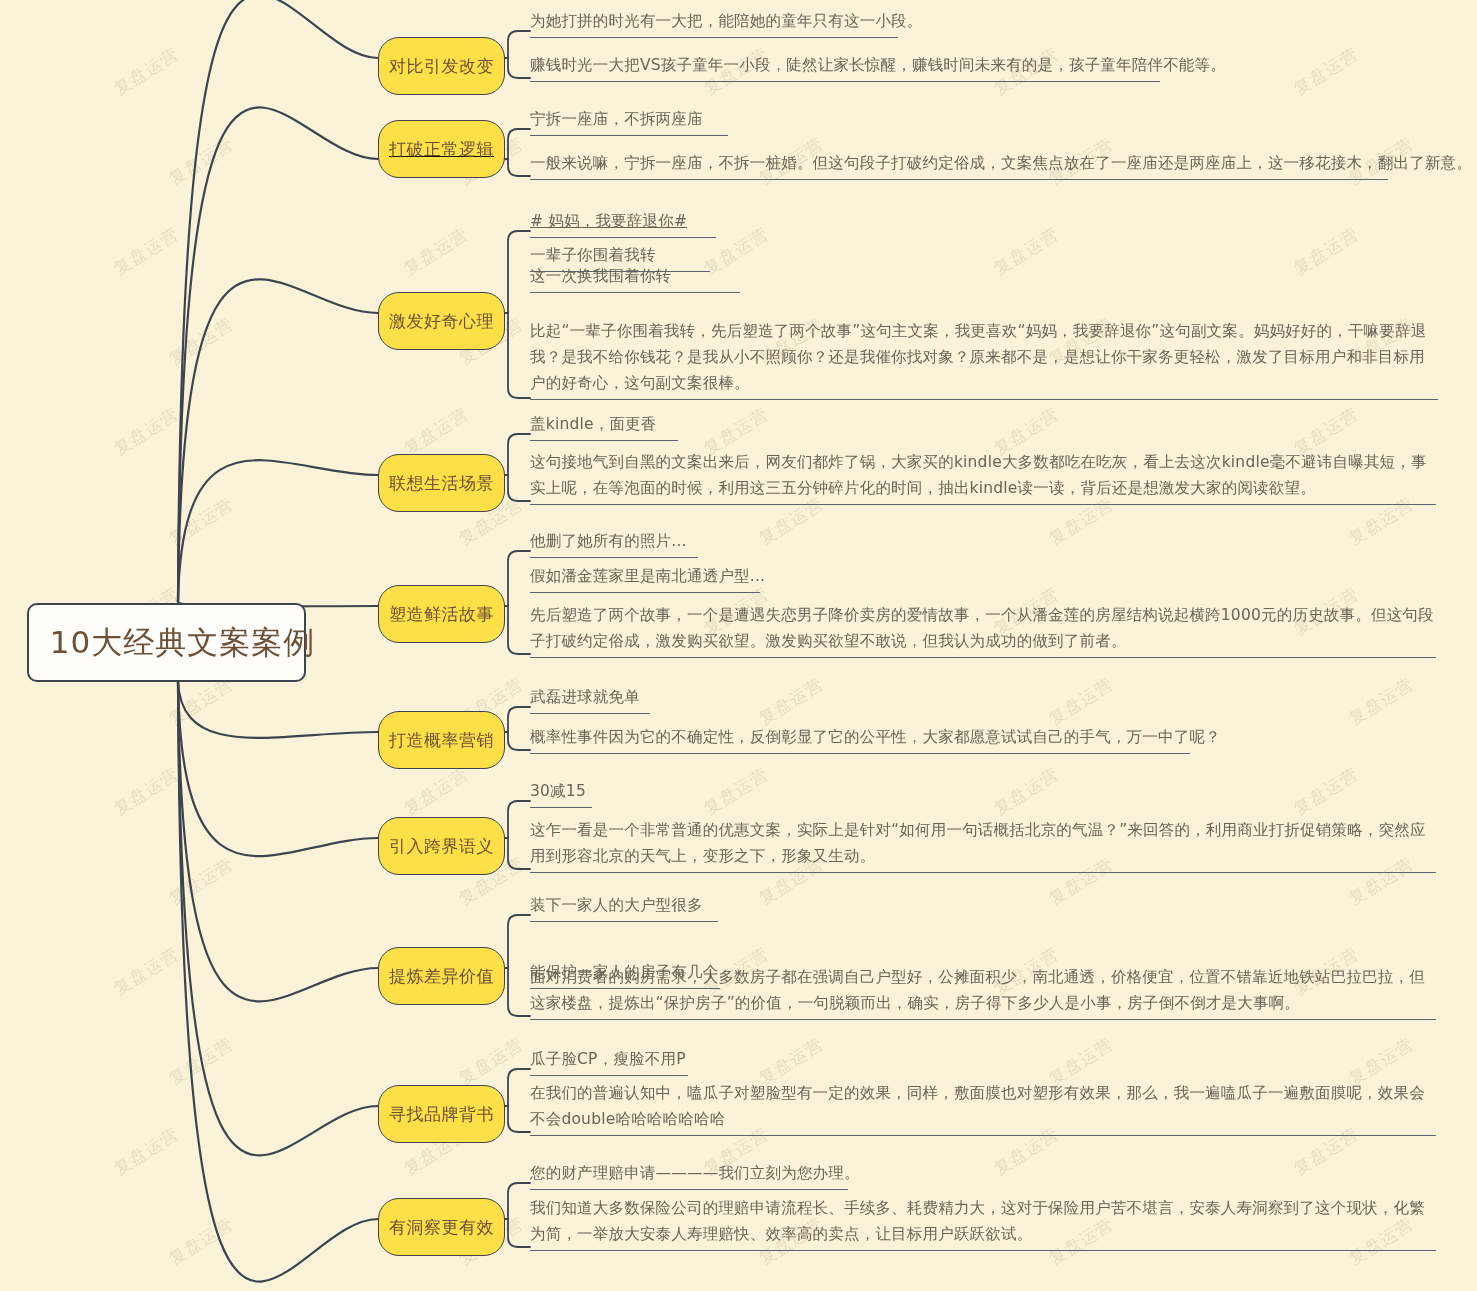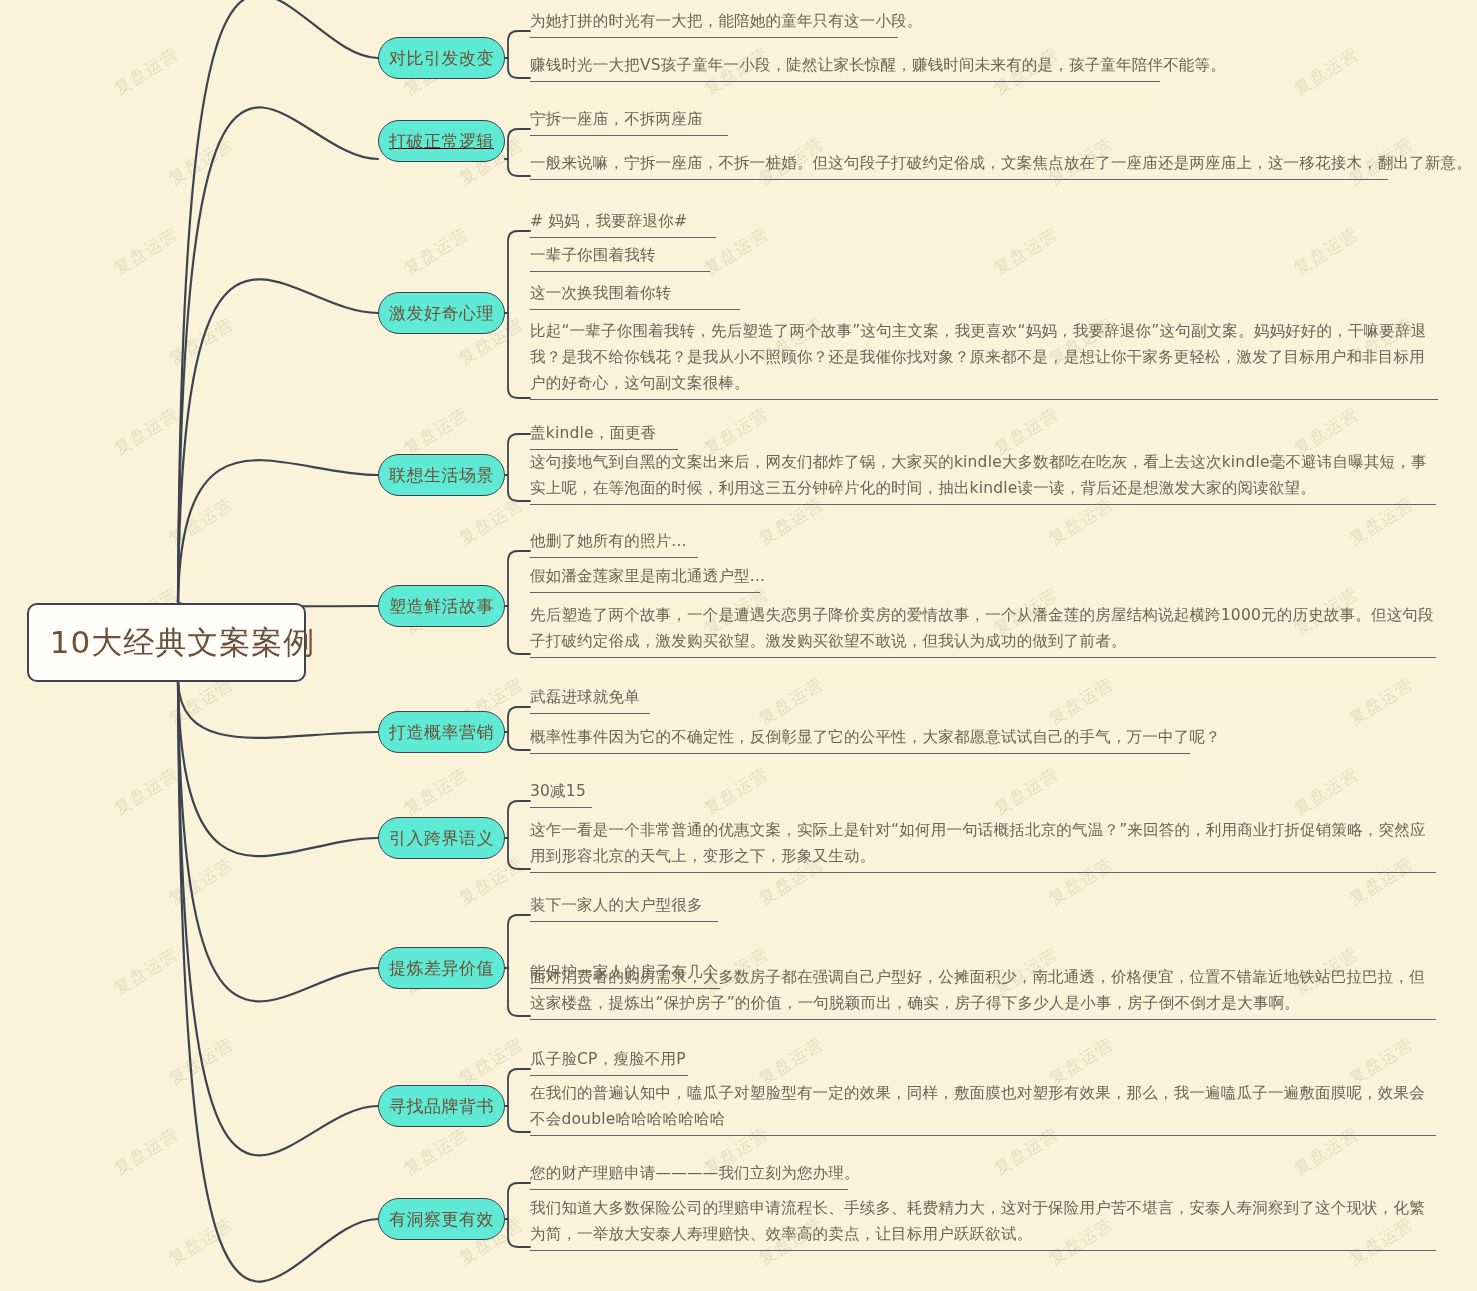--- a/index.html
+++ b/index.html
@@ -78,8 +78,8 @@
   
   .branch-node {
     position: absolute;
-    height: 42px;
-    background: #5eead4;
+    height: 58px;
+    background: #fde047;
     border: 1.7px solid #3d4450;
     border-radius: 21px;
     box-sizing: border-box;

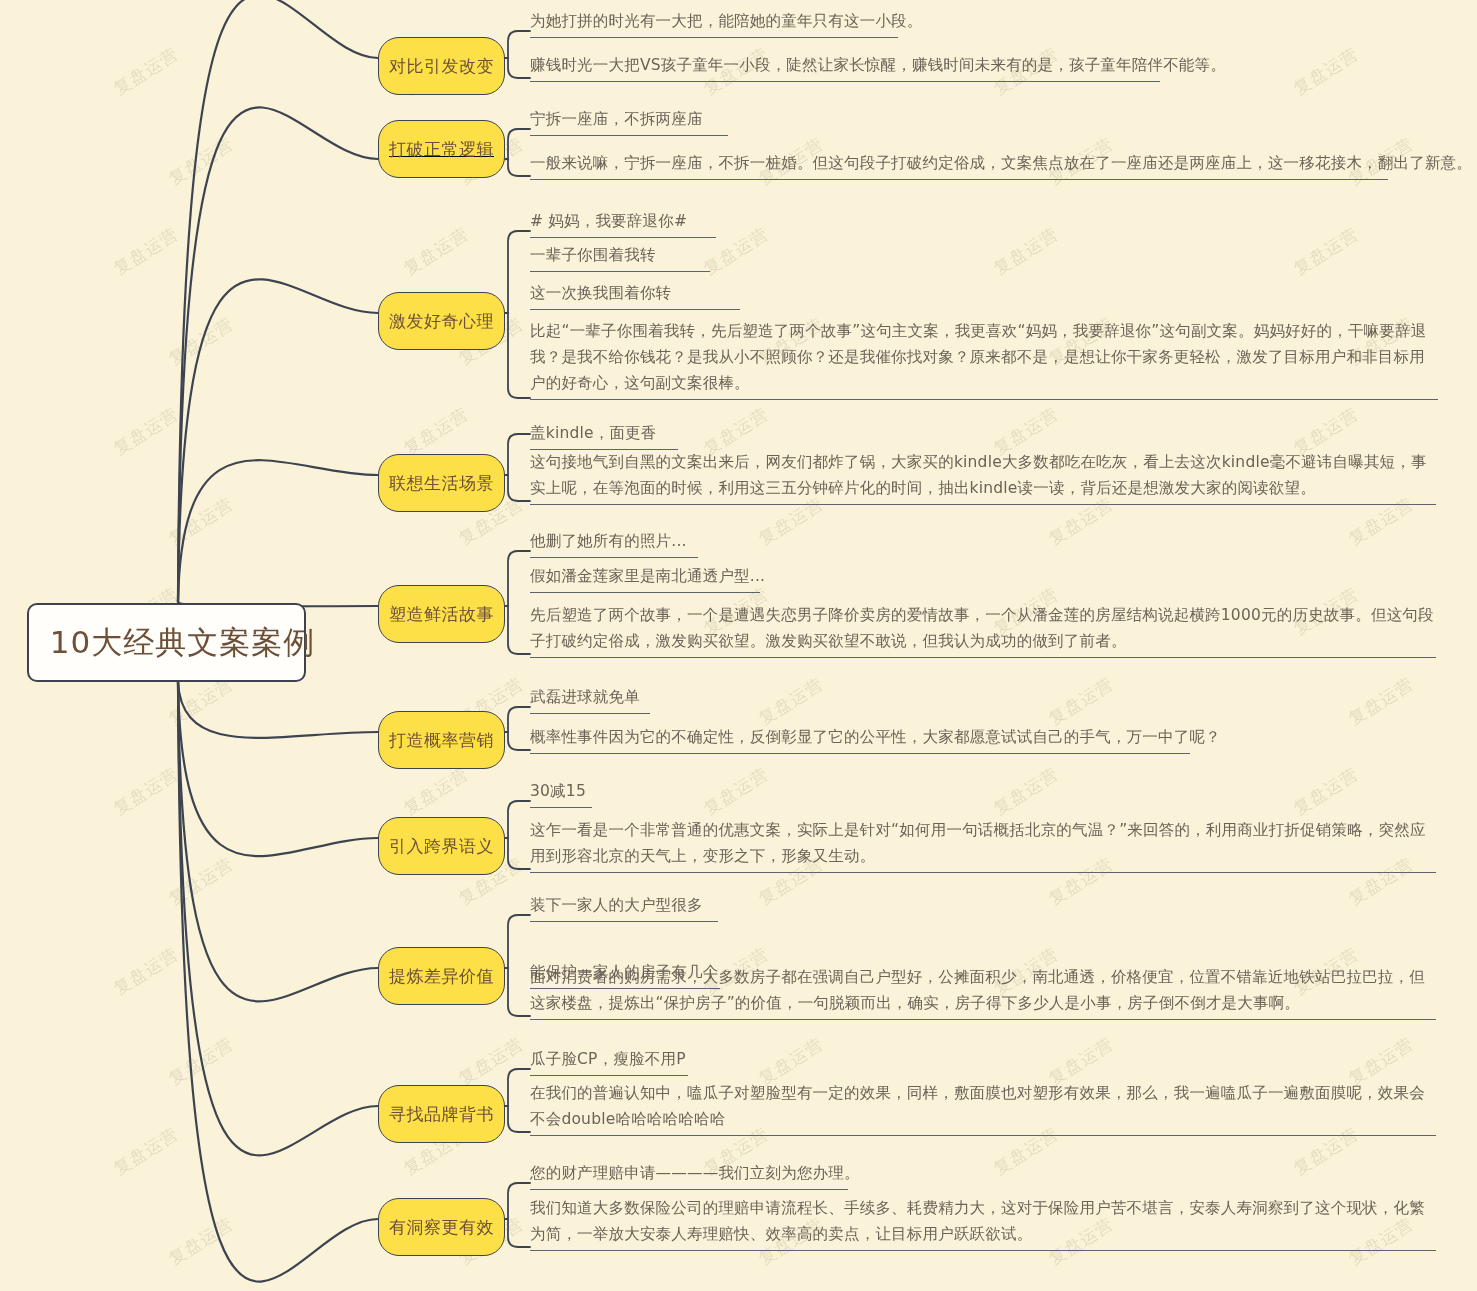--- a/index.html
+++ b/index.html
@@ -274,7 +274,7 @@
       <div class="subitem short" style="left: 530px; top: 150px; width: 858px;">
         <span class="txt">一般来说嘛，宁拆一座庙，不拆一桩婚。但这句段子打破约定俗成，文案焦点放在了一座庙还是两座庙上，这一移花接木，翻出了新意。</span>
       </div>
-      <div class="subitem short" style="left: 530px; top: 208px; width: 186px;">
+      <div class="subitem short" style="left: 530px; top: 208px; width: 186px; text-decoration: underline;">
         <span class="txt"># 妈妈，我要辞退你#</span>
       </div>
       <div class="subitem short" style="left: 530px; top: 242px; width: 180px;">

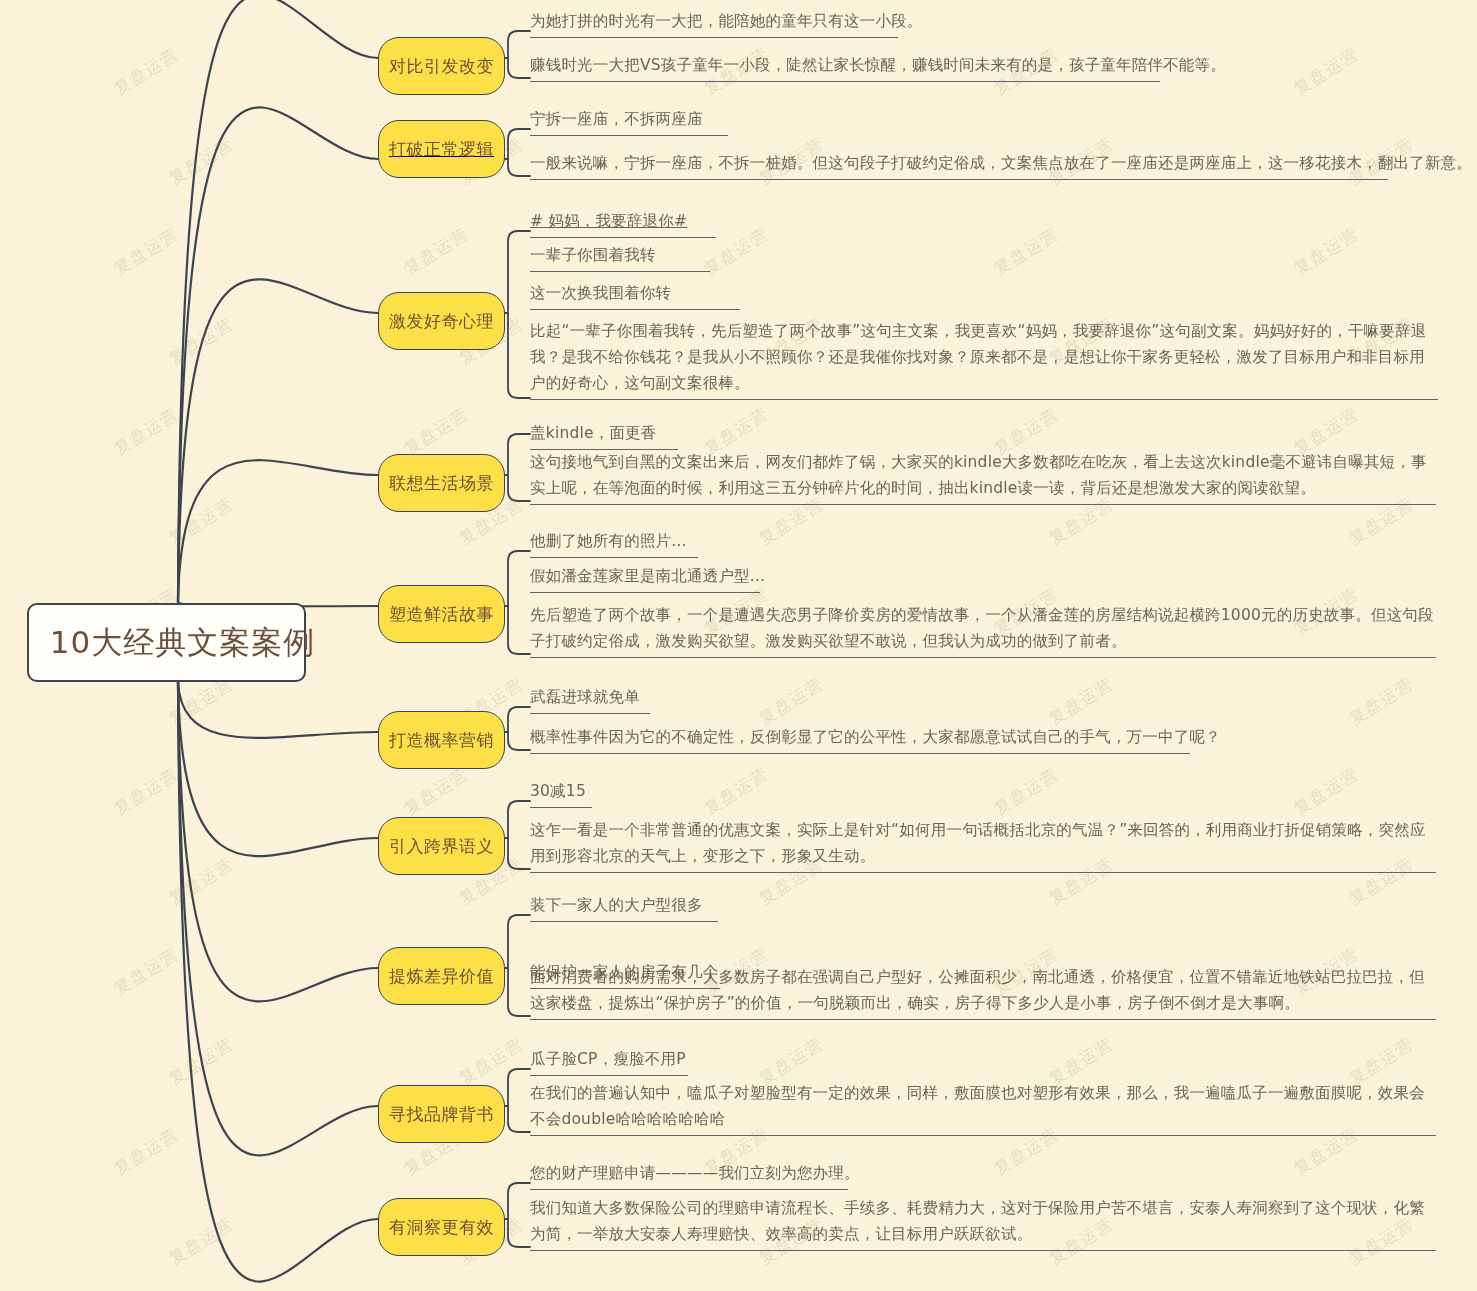--- a/index.html
+++ b/index.html
@@ -280,7 +280,7 @@
       <div class="subitem short" style="left: 530px; top: 242px; width: 180px;">
         <span class="txt">一辈子你围着我转</span>
       </div>
-      <div class="subitem short" style="left: 530px; top: 280px; width: 210px;">
+      <div class="subitem short" style="left: 530px; top: 263px; width: 210px;">
         <span class="txt">这一次换我围着你转</span>
       </div>
       <div class="subitem" style="left: 530px; top: 318px; width: 908px;">

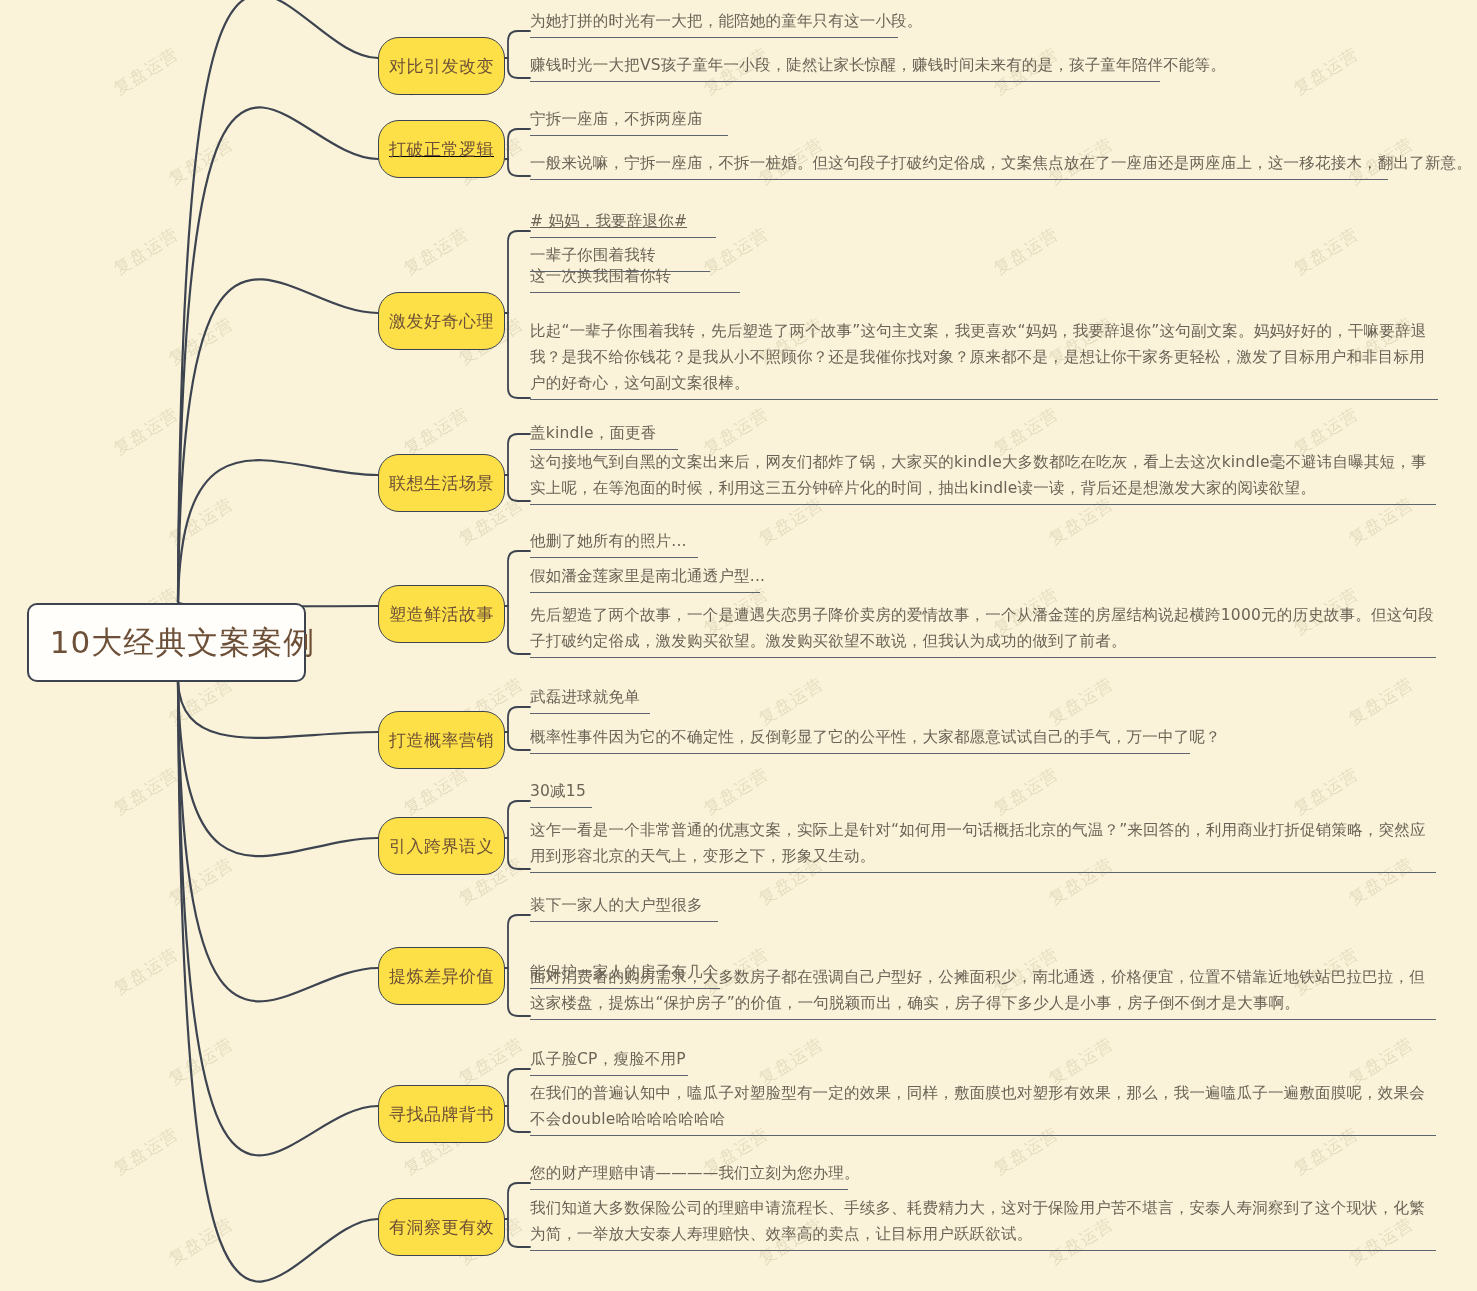--- a/index.html
+++ b/index.html
@@ -286,7 +286,7 @@
       <div class="subitem" style="left: 530px; top: 318px; width: 908px;">
         <span class="txt">比起“一辈子你围着我转，先后塑造了两个故事”这句主文案，我更喜欢“妈妈，我要辞退你”这句副文案。妈妈好好的，干嘛要辞退我？是我不给你钱花？是我从小不照顾你？还是我催你找对象？原来都不是，是想让你干家务更轻松，激发了目标用户和非目标用户的好奇心，这句副文案很棒。</span>
       </div>
-      <div class="subitem short" style="left: 530px; top: 411px; width: 148px; margin-top: 9px;">
+      <div class="subitem short" style="left: 530px; top: 411px; width: 148px;">
         <span class="txt">盖kindle，面更香</span>
       </div>
       <div class="subitem" style="left: 530px; top: 449px; width: 906px;">

